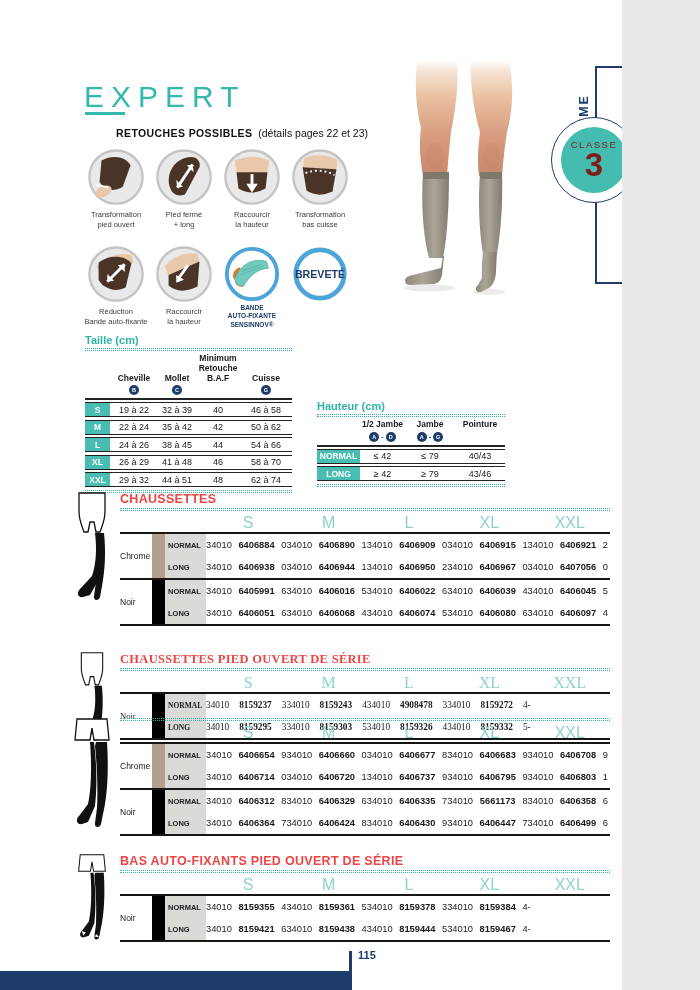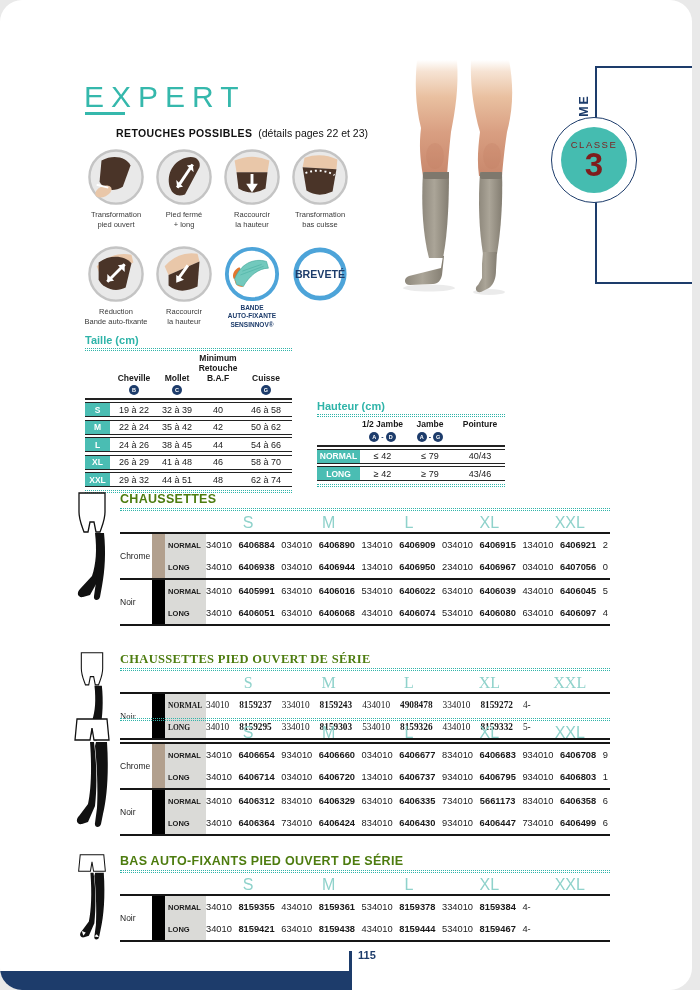--- a/index.html
+++ b/index.html
@@ -3,8 +3,8 @@
 <meta charset="utf-8">
 <style>
   html,body{margin:0;padding:0;background:#e9e9e9;}
-  .page{position:relative;width:692px;height:990px;background:#fff;overflow:hidden;
-        font-family:"Liberation Sans","DejaVu Sans",sans-serif;color:#1a1a1a;border-radius:22px;}
+  .page{position:relative;width:622px;height:990px;background:#fff;overflow:hidden;
+        font-family:"Liberation Sans","DejaVu Sans",sans-serif;color:#1a1a1a;}
   [data-name]{box-sizing:border-box;}
 
   

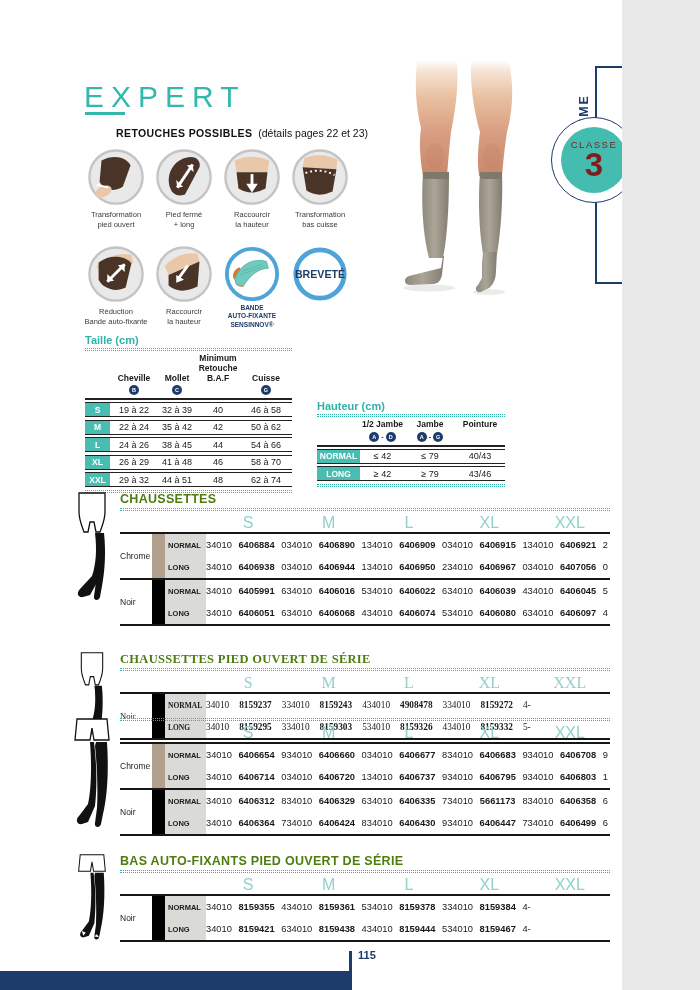--- a/index.html
+++ b/index.html
@@ -66,7 +66,7 @@
 
   
   .psection{position:absolute;left:120px;width:490px;}
-  .sec-title{color:#4d7c0f;font-weight:bold;font-size:12.5px;letter-spacing:.3px;height:16px;}
+  .sec-title{color:#ef4444;font-weight:bold;font-size:12.5px;letter-spacing:.3px;height:16px;}
   .size-head{display:flex;margin-left:88px;height:19px;margin-top:2px;}
   .size-head .shcell{width:80.4px;text-align:center;color:#8fd2cb;font-size:16px;line-height:19px;}
   .ptable{border-top:2px solid #161616;border-bottom:2px solid #161616;}

